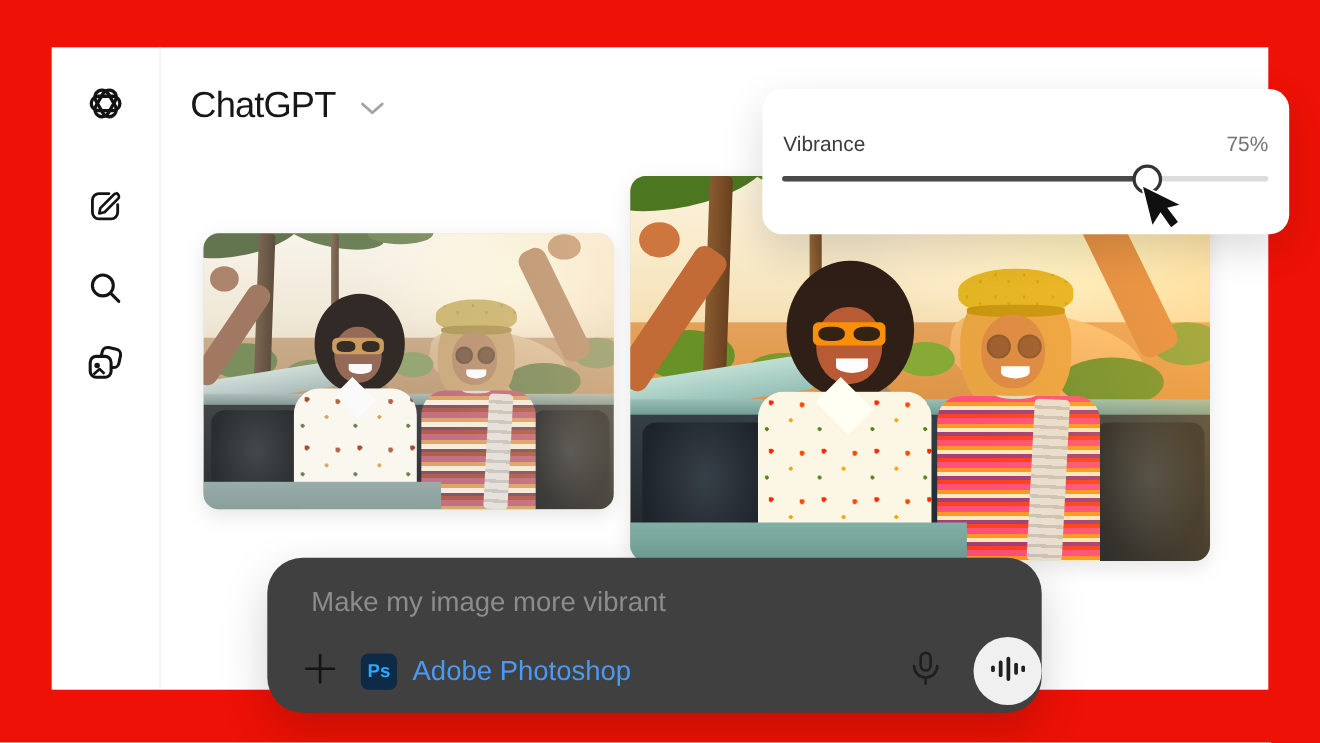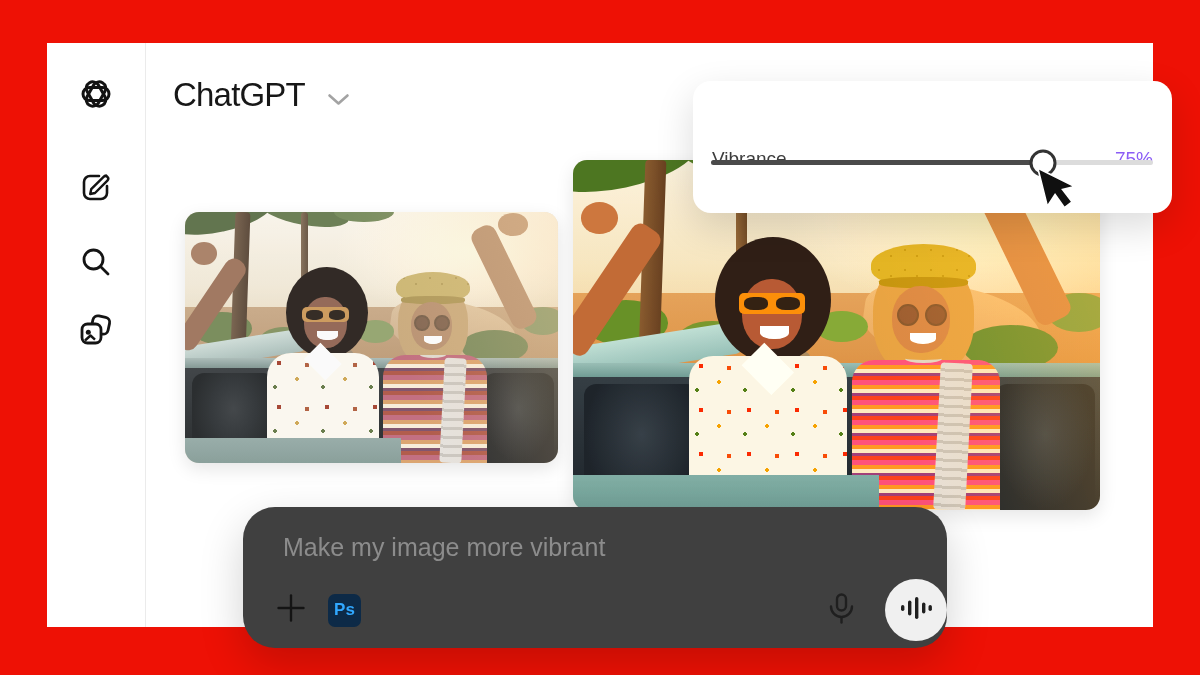--- a/index.html
+++ b/index.html
@@ -91,7 +91,7 @@
   
   .vpanel { position:absolute; left:693px; top:81px; width:479px; height:132px; background:#fff; border-radius:18px;
             box-shadow:0 14px 38px rgba(0,0,0,.14); padding:0 19px; z-index:20; }
-  .vpanel-row { position:absolute; left:19px; right:19px; top:40px; display:flex; justify-content:space-between; align-items:center;margin-top:27px; }
+  .vpanel-row { position:absolute; left:19px; right:19px; top:40px; display:flex; justify-content:space-between; align-items:center; }
   .vpanel-label { font-size:19px; color:#3d3d3d; }
   .vpanel-value { font-size:19px; color:#8b5cf6; }
   .slider { position:absolute; left:18px; right:19px; top:160px; height:5px; border-radius:3px; background:#dcdcdc; cursor:pointer; }

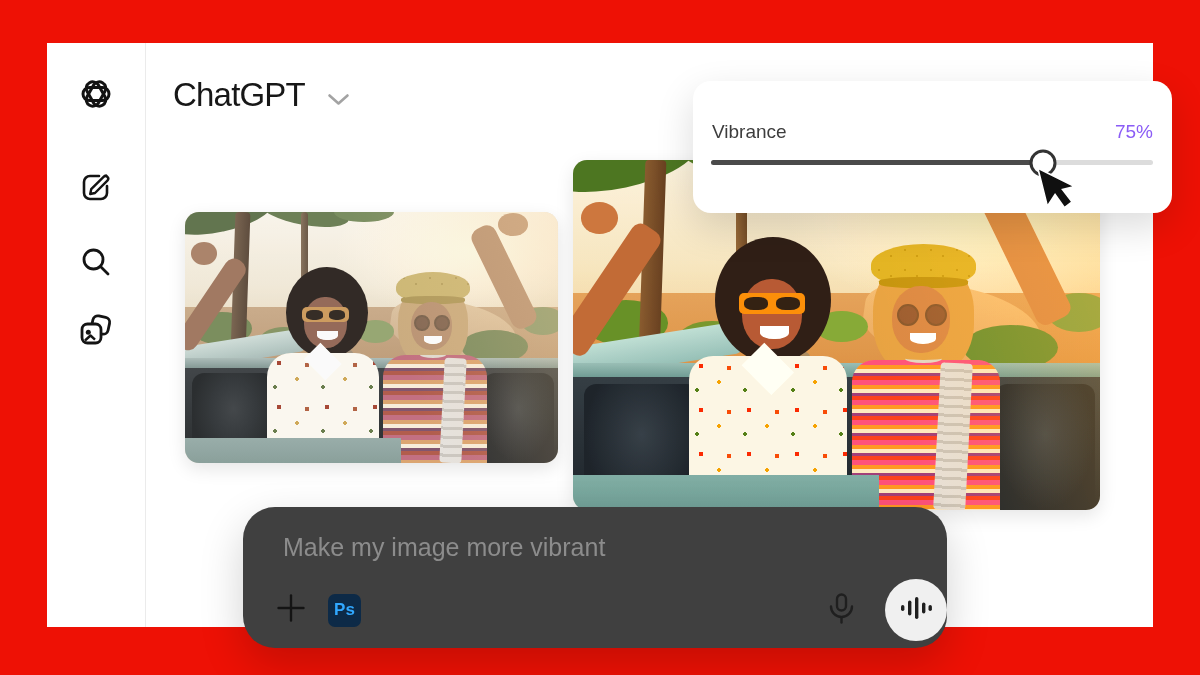--- a/index.html
+++ b/index.html
@@ -93,7 +93,7 @@
             box-shadow:0 14px 38px rgba(0,0,0,.14); padding:0 19px; z-index:20; }
   .vpanel-row { position:absolute; left:19px; right:19px; top:40px; display:flex; justify-content:space-between; align-items:center; }
   .vpanel-label { font-size:19px; color:#3d3d3d; }
-  .vpanel-value { font-size:19px; color:#8b5cf6; }
+  .vpanel-value { font-size:19px; color:#737373; }
   .slider { position:absolute; left:18px; right:19px; top:160px; height:5px; border-radius:3px; background:#dcdcdc; cursor:pointer; }
   .slider-fill { position:absolute; left:0; top:0; height:5px; border-radius:3px; background:#4a4a4a; }
   .slider-thumb { position:absolute; top:50%; width:27px; height:27px; border-radius:50%; background:#fff;

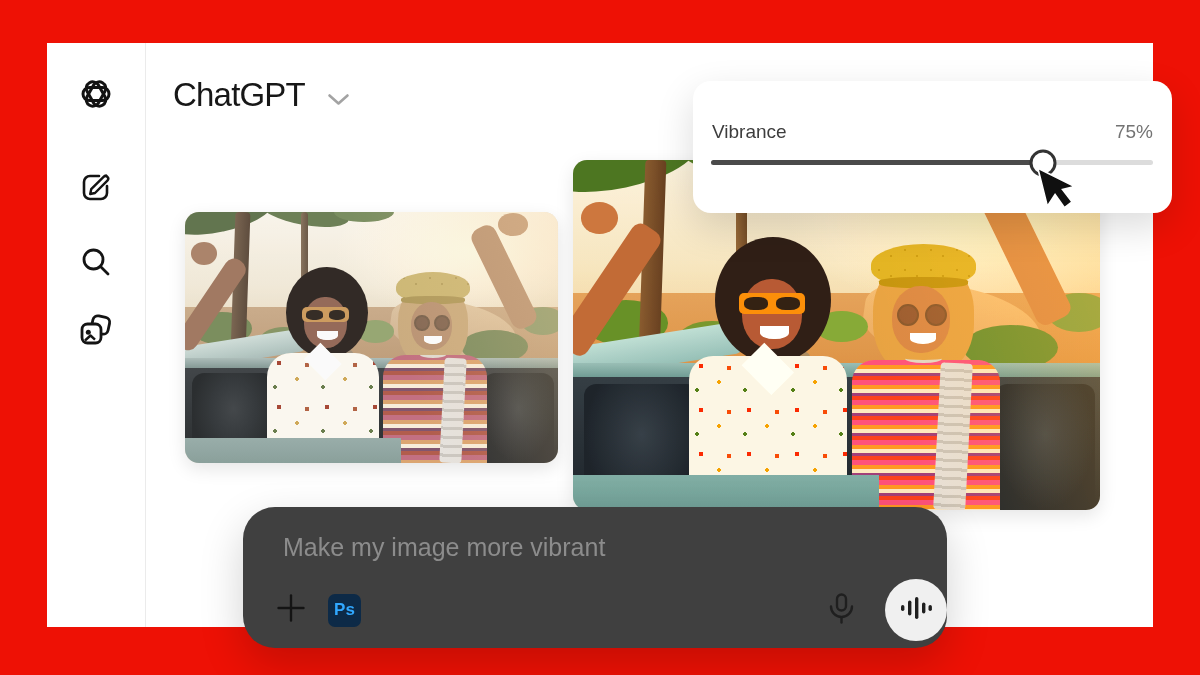--- a/index.html
+++ b/index.html
@@ -289,6 +289,7 @@
         </span>
       </div>
       <div class="ps-badge">Ps</div>
+      <div class="app-name">Adobe Photoshop</div>
       <div class="mic-btn">
         <span>
           <svg width="31" height="33" viewBox="0 0 31 33" fill="none" stroke="#1f1f1f" stroke-width="2.4" stroke-linecap="round">

